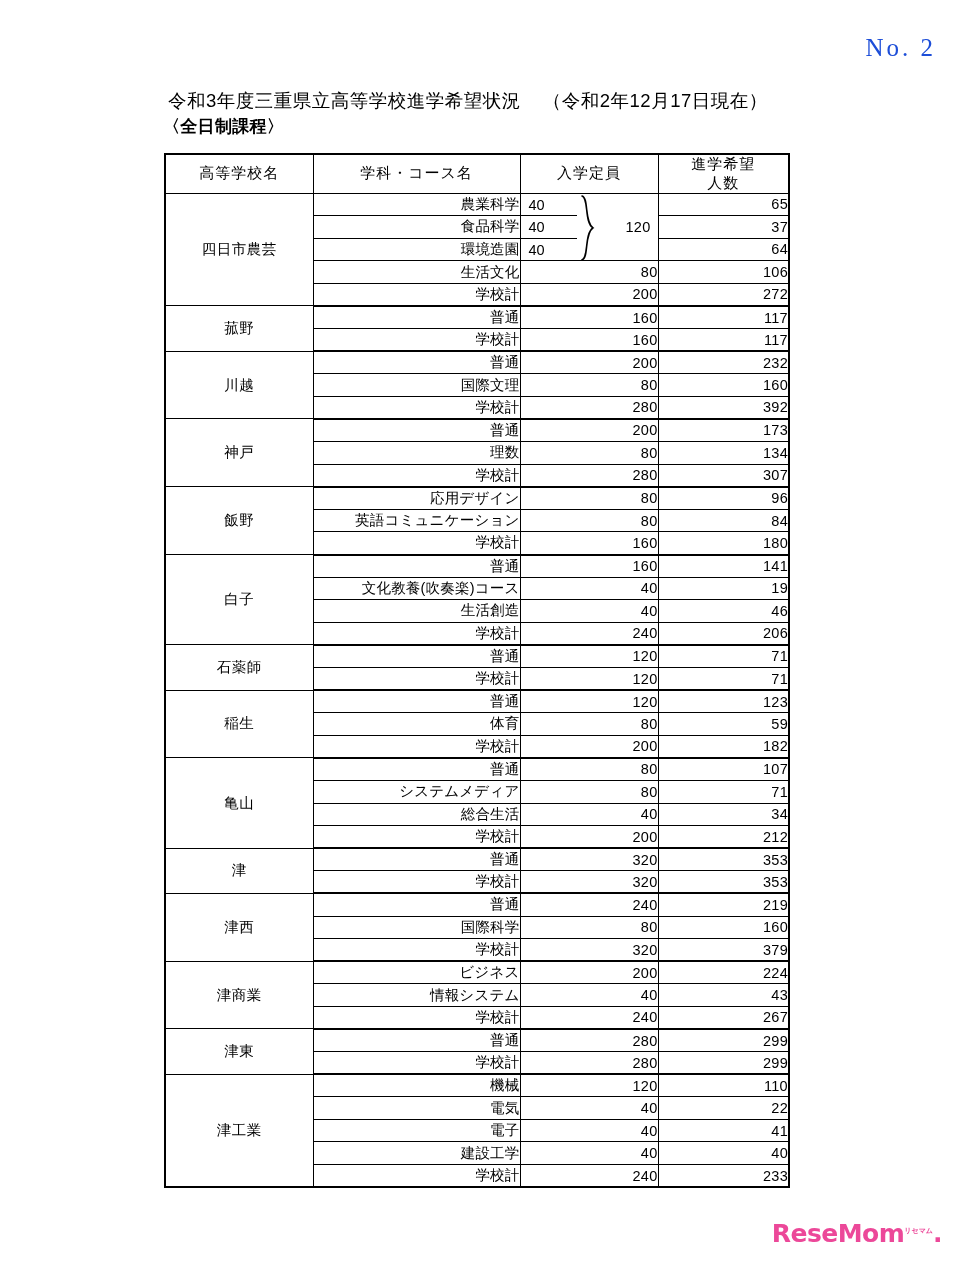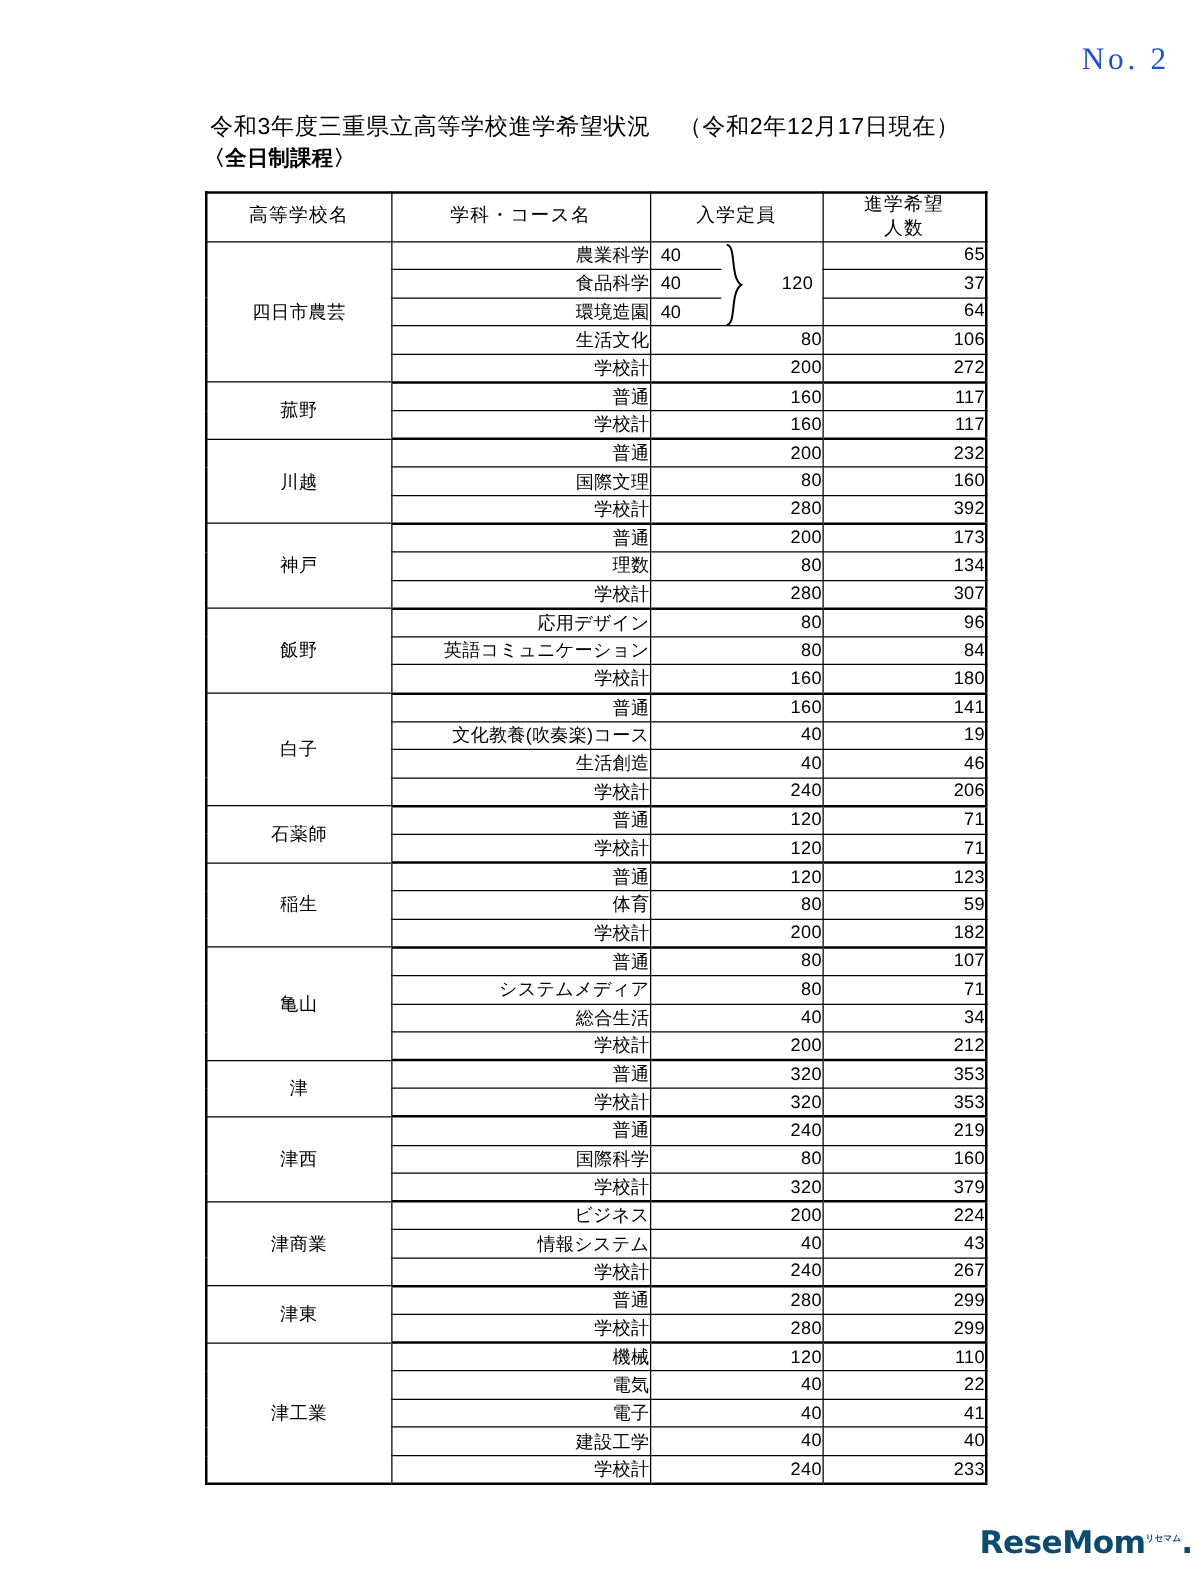--- a/index.html
+++ b/index.html
@@ -165,11 +165,11 @@
 
   .watermark {
     position: absolute;
-    right: 4px;
+    right: 16px;
     bottom: 18px;
     font-size: 25px;
     font-weight: bold;
-    color: #0c4a6e;
+    color: #ec4899;
     letter-spacing: -0.5px;
     font-family: "DejaVu Sans", sans-serif;
   }

